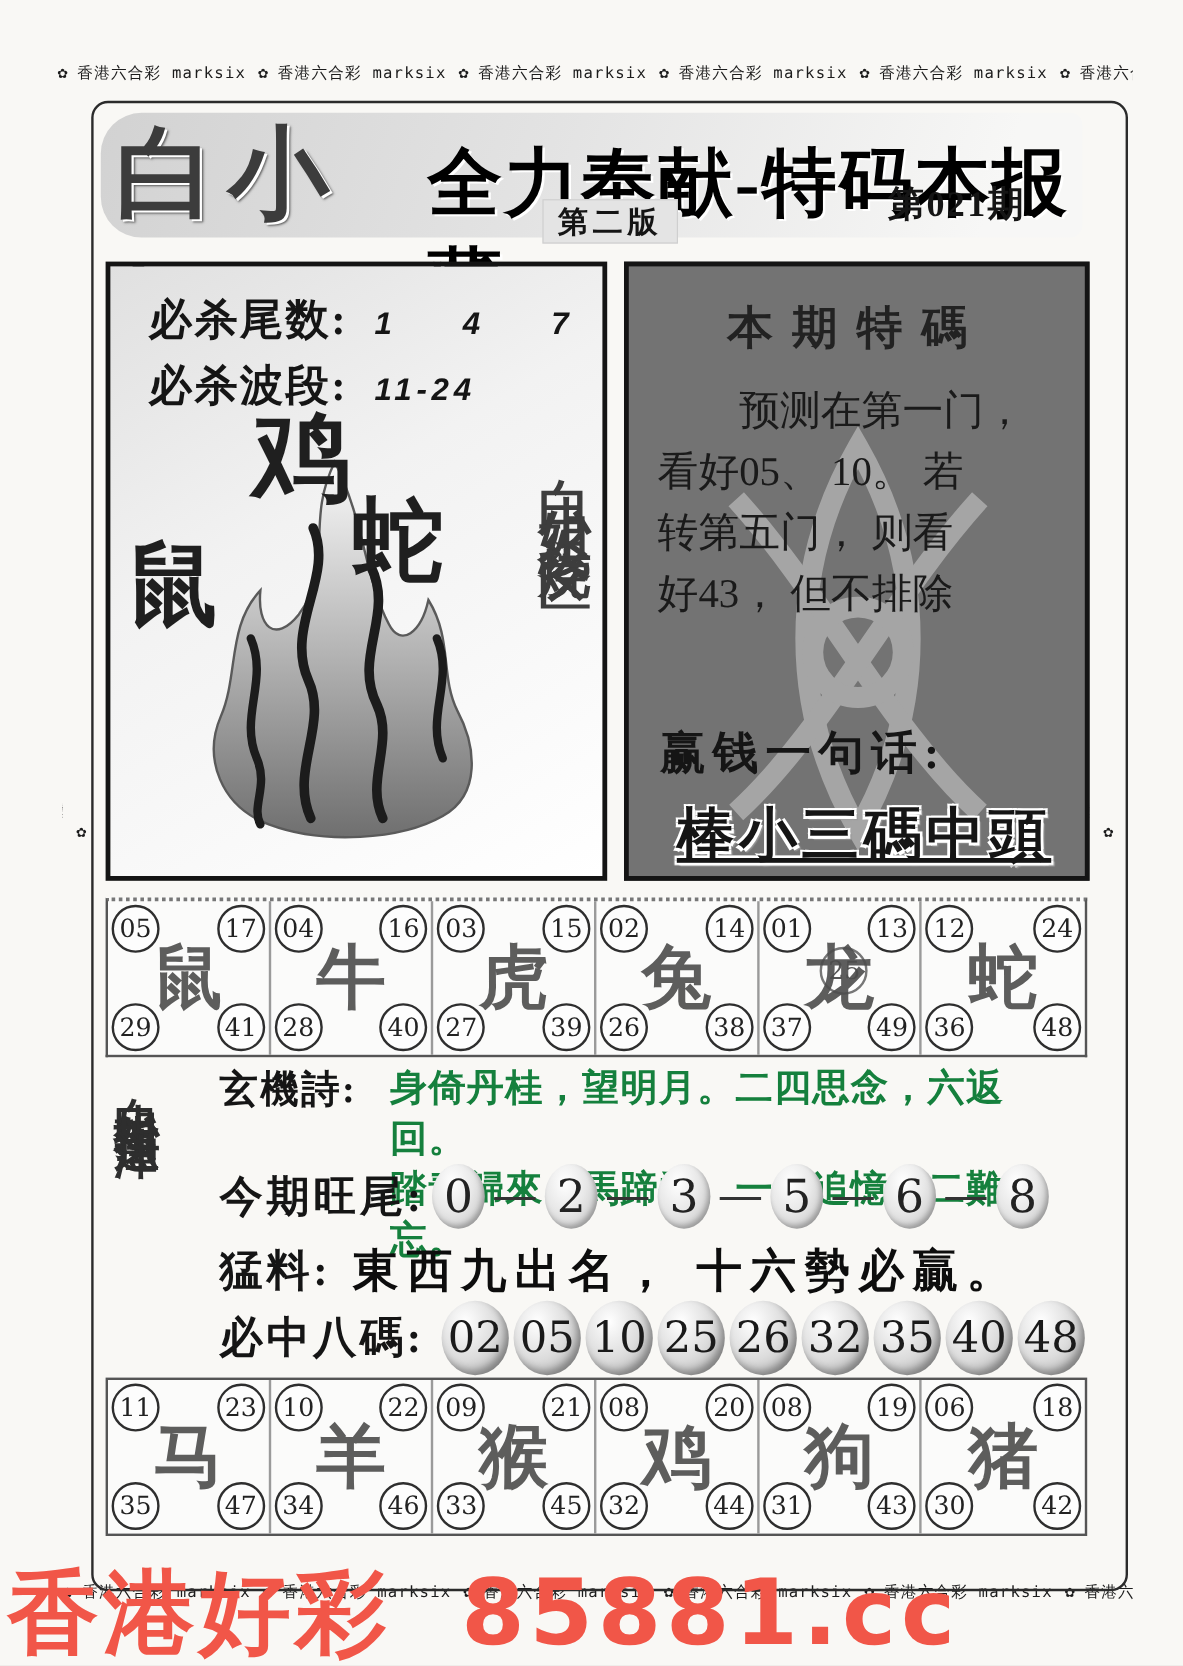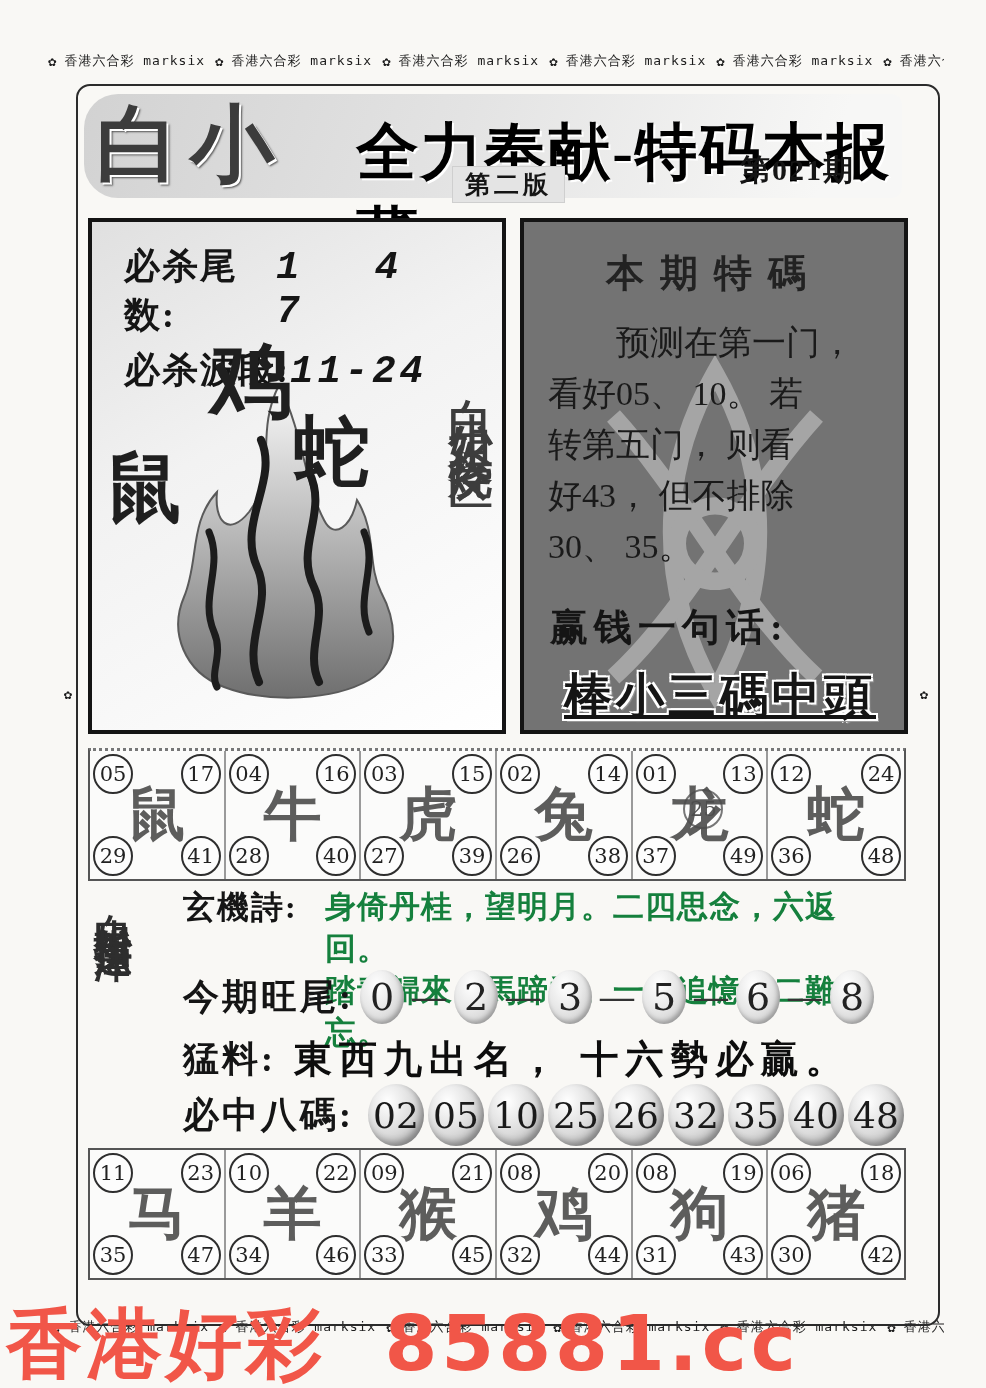--- a/index.html
+++ b/index.html
@@ -39,7 +39,7 @@
   .kill-box{position:absolute;left:88px;top:218px;width:410px;height:508px;border:4px solid #141414;
             background:linear-gradient(150deg,#e0e0e0 0%,#f2f2f2 40%,#ffffff 100%);}
   .kill-lines{position:absolute;left:32px;top:20px;}
-  .kill-row{display:flex;align-items:baseline;gap:0;margin-bottom:6px;}
+  .kill-row{display:flex;align-items:baseline;gap:22px;margin-bottom:6px;}
   .kill-label{font-size:36px;font-weight:bold;letter-spacing:2px;}
   .kill-value{font-size:39px;font-weight:bold;font-style:italic;font-family:Liberation Mono, monospace;}
   .sp-wide{letter-spacing:26px;}

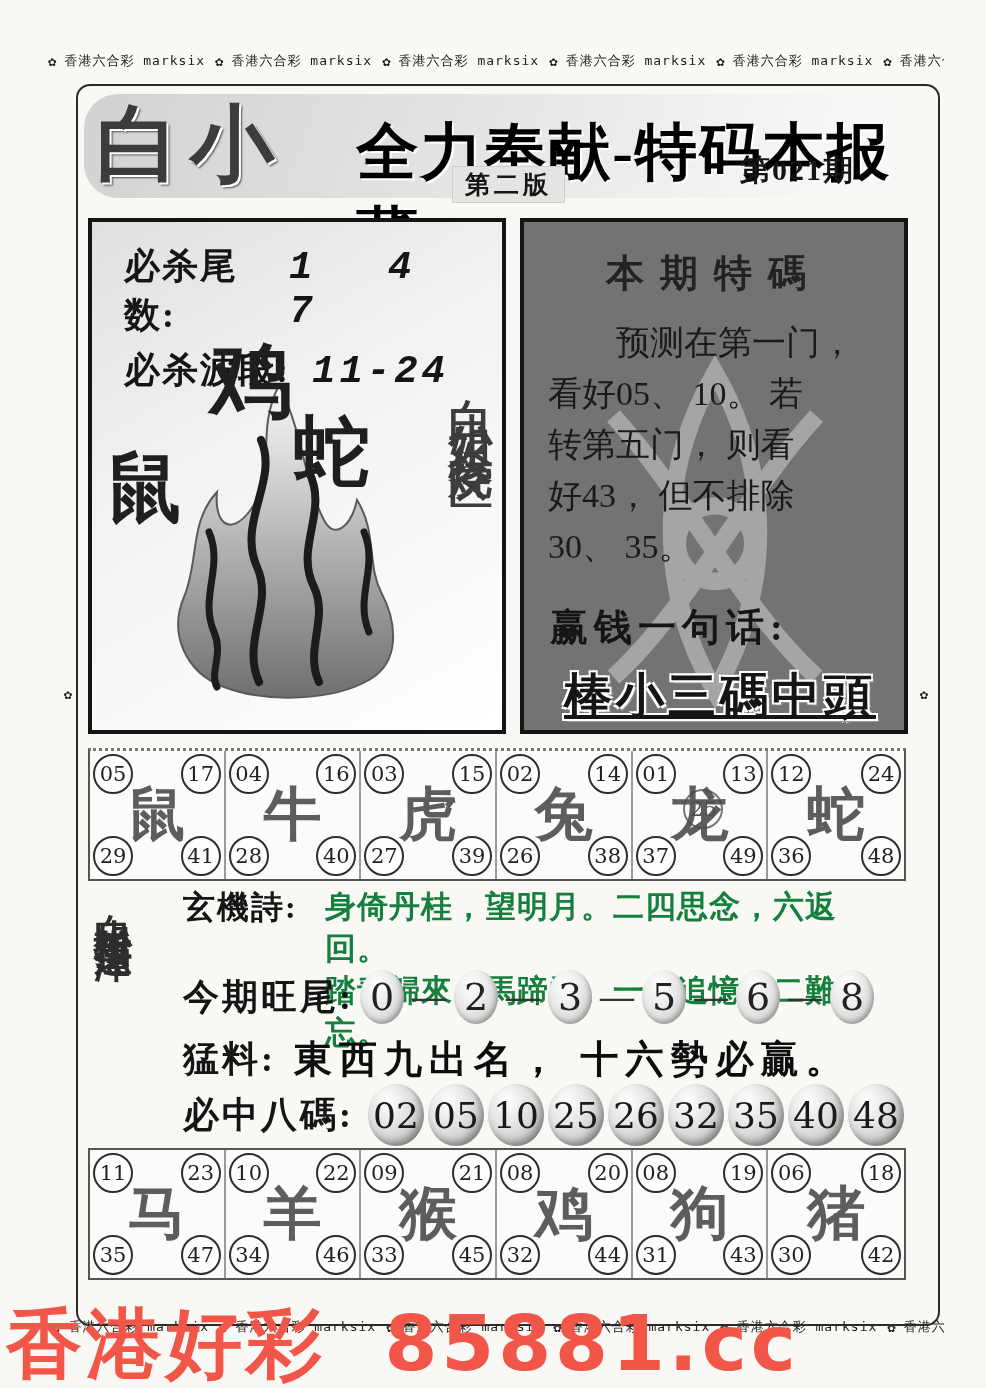--- a/index.html
+++ b/index.html
@@ -41,7 +41,7 @@
   .kill-lines{position:absolute;left:32px;top:20px;}
   .kill-row{display:flex;align-items:baseline;gap:22px;margin-bottom:6px;}
   .kill-label{font-size:36px;font-weight:bold;letter-spacing:2px;}
-  .kill-value{font-size:39px;font-weight:bold;font-style:italic;font-family:Liberation Mono, monospace;}
+  .kill-value{font-size:26px;font-weight:bold;font-style:italic;font-family:Liberation Sans, sans-serif;text-align:right;}
   .sp-wide{letter-spacing:26px;}
   .sp-tight{letter-spacing:4px;}
   .zchar{position:absolute;font-weight:bold;color:#1f1f1f;line-height:1;}

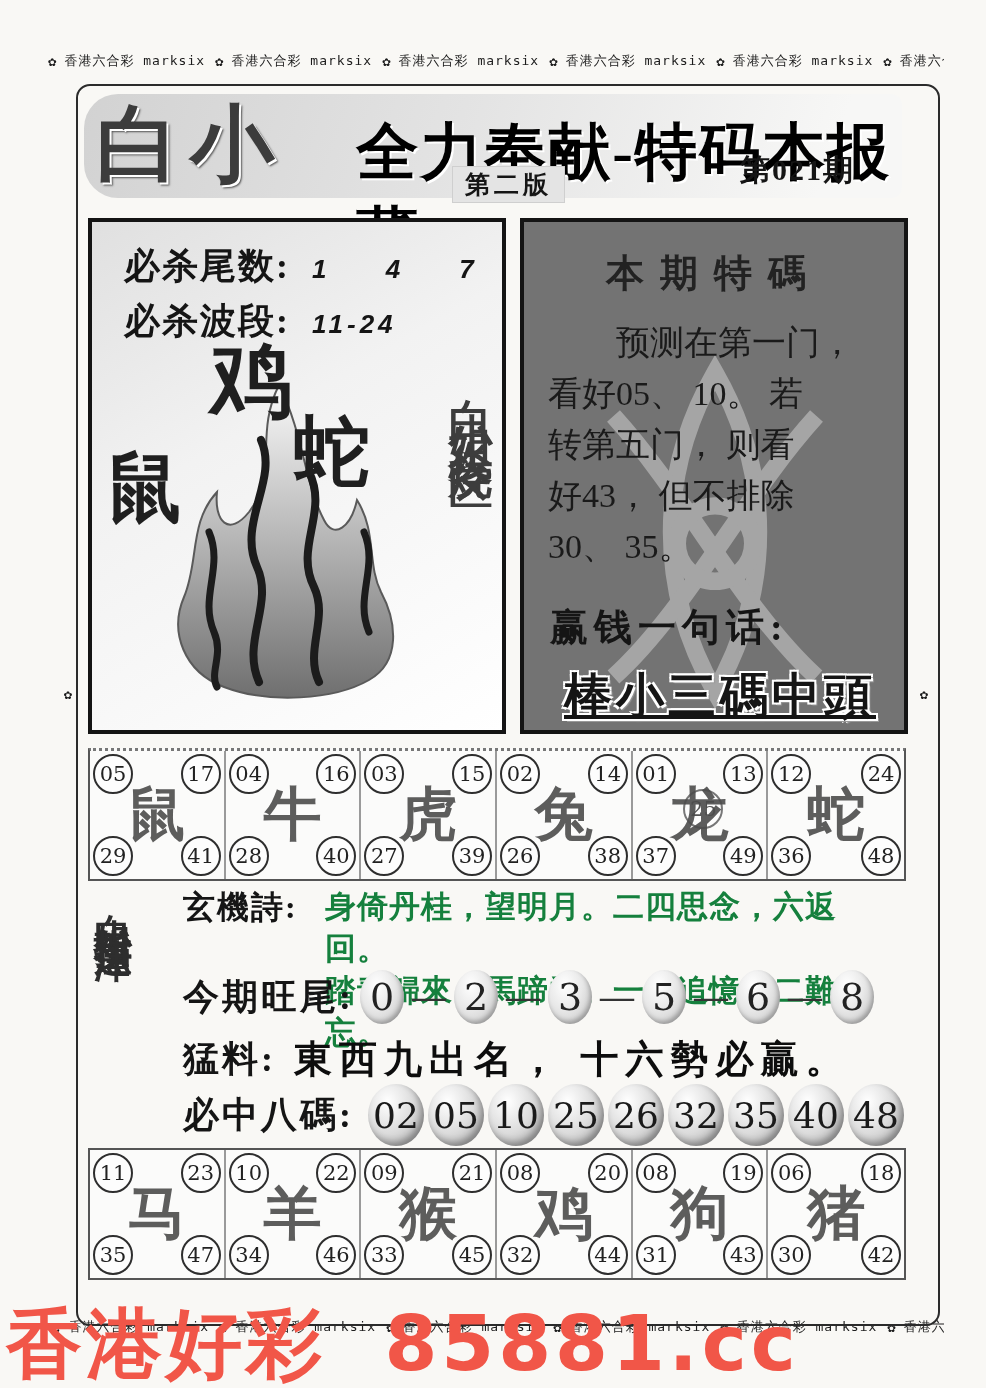--- a/index.html
+++ b/index.html
@@ -245,7 +245,6 @@
       <div>看好05、 10。 若</div>
       <div>转第五门， 则看</div>
       <div>好43， 但不排除</div>
-      <div>30、 35。</div>
     </div>
     <div class="slogan-label">赢钱一句话:</div>
     <div class="slogan">棒小三碼中頭彩</div>

